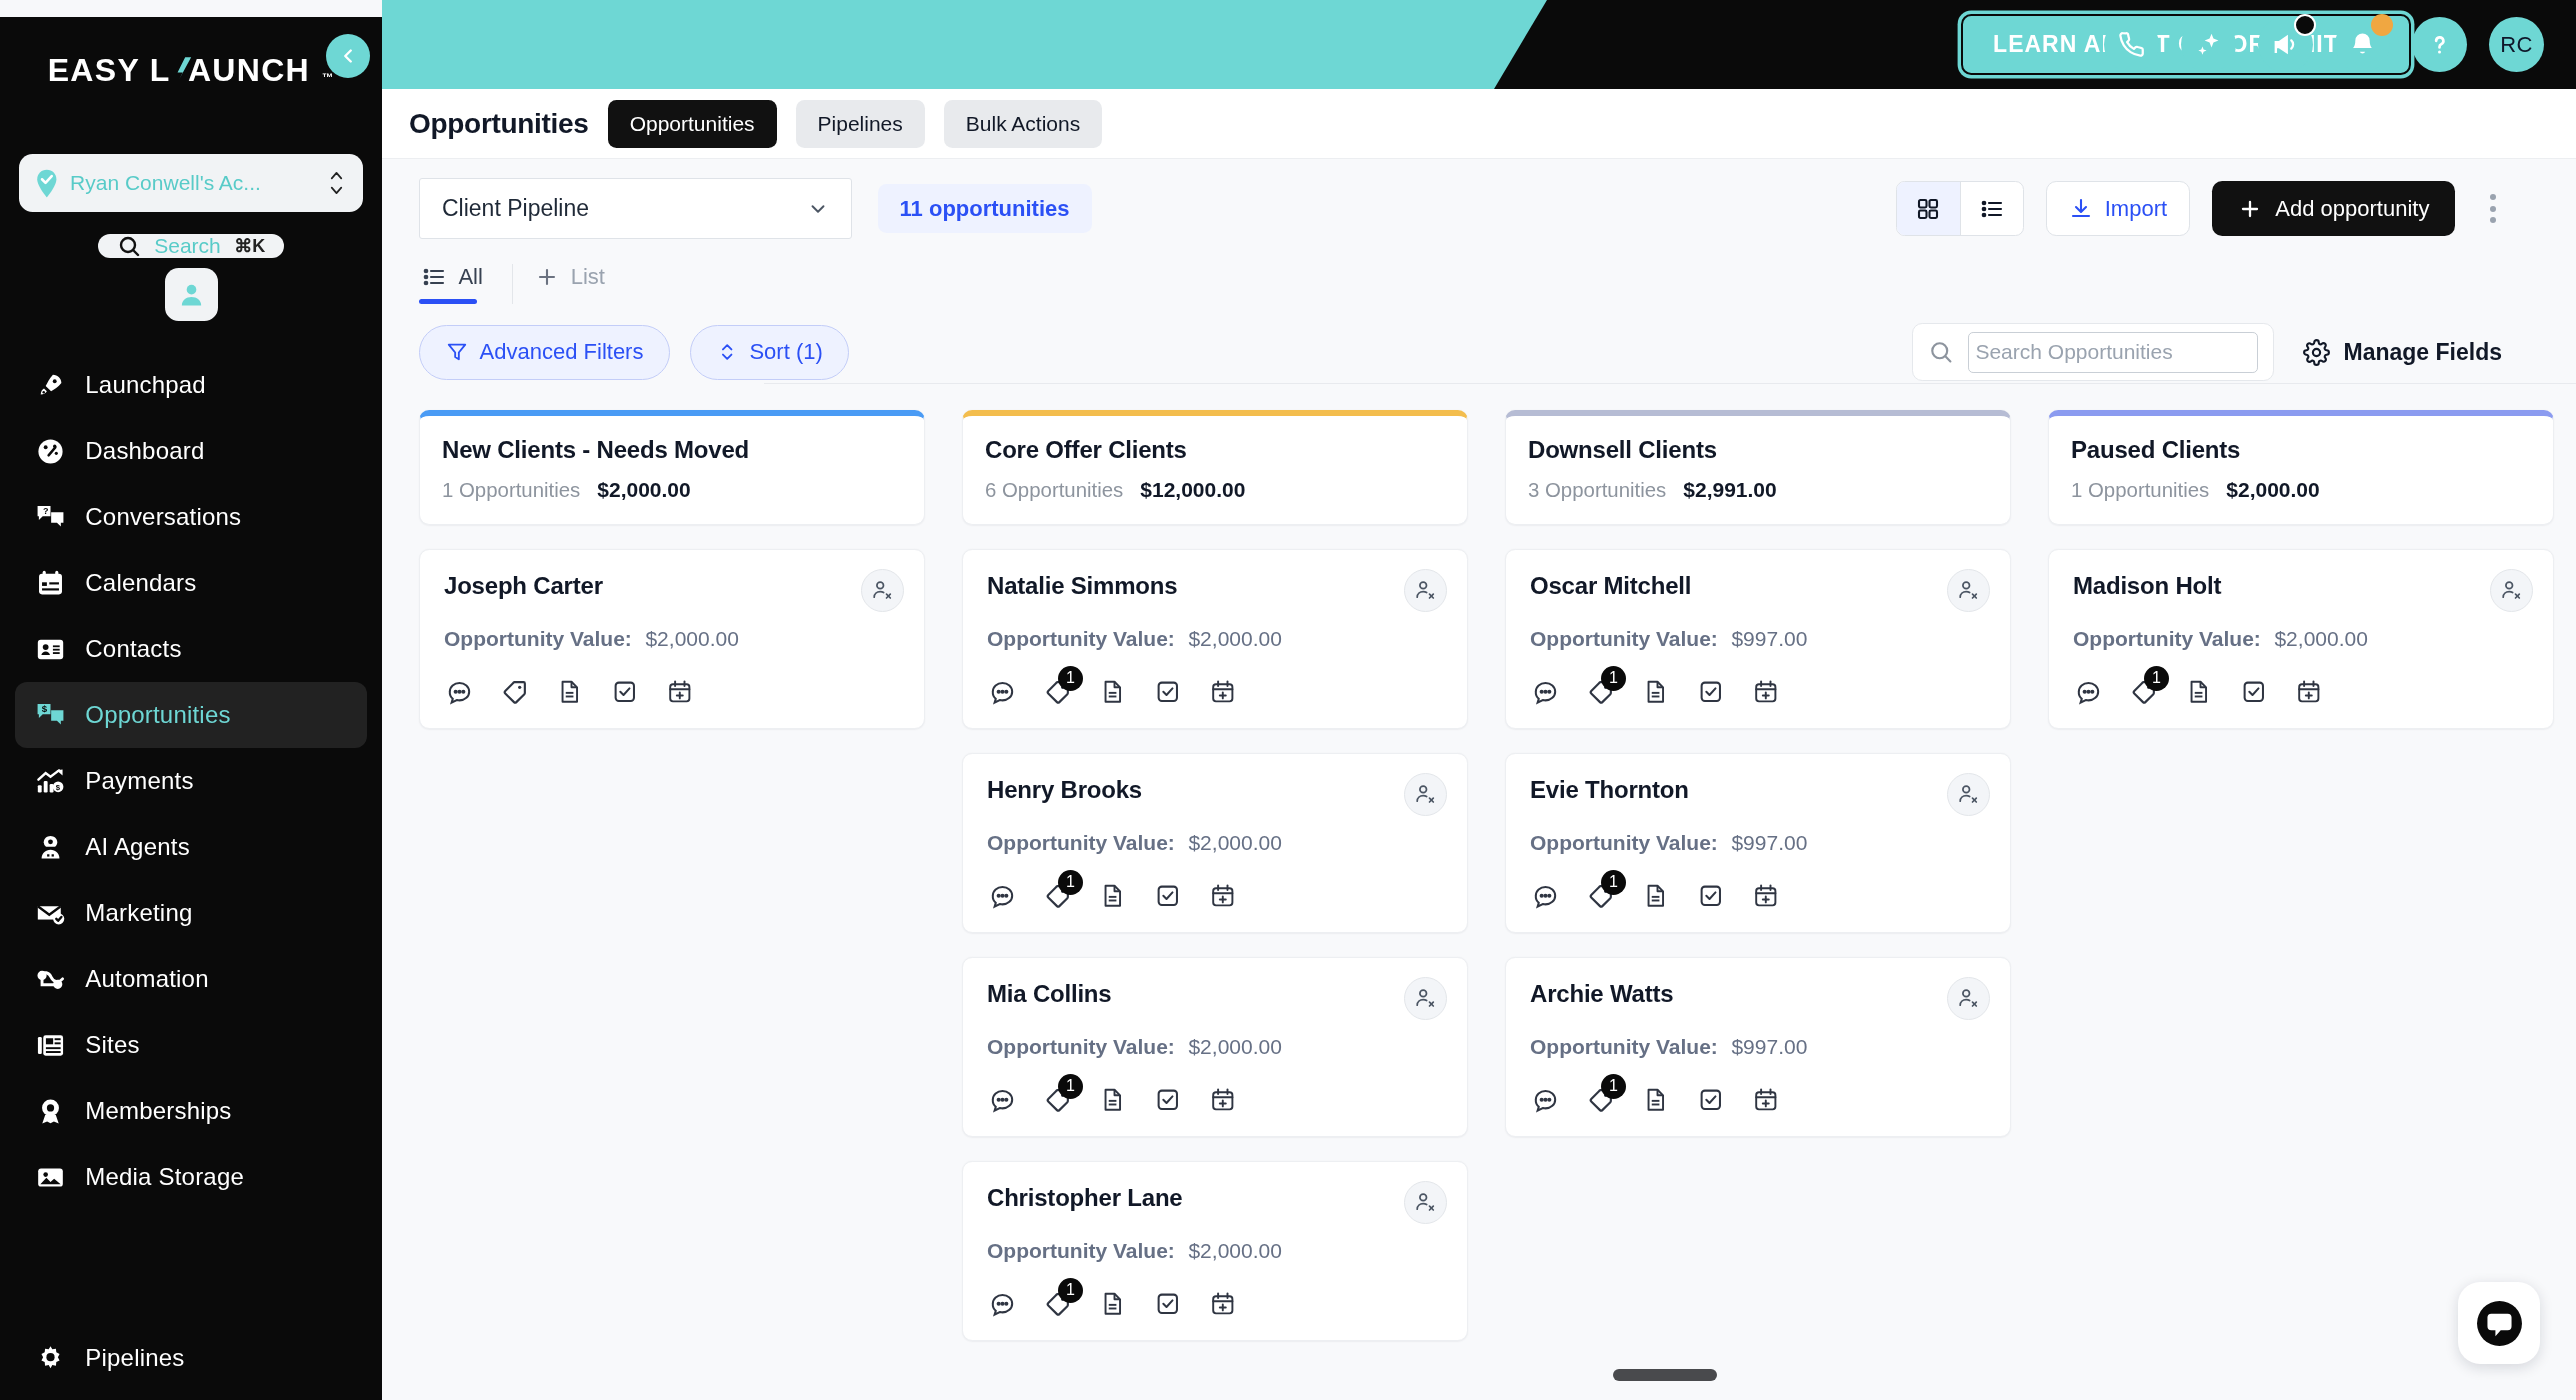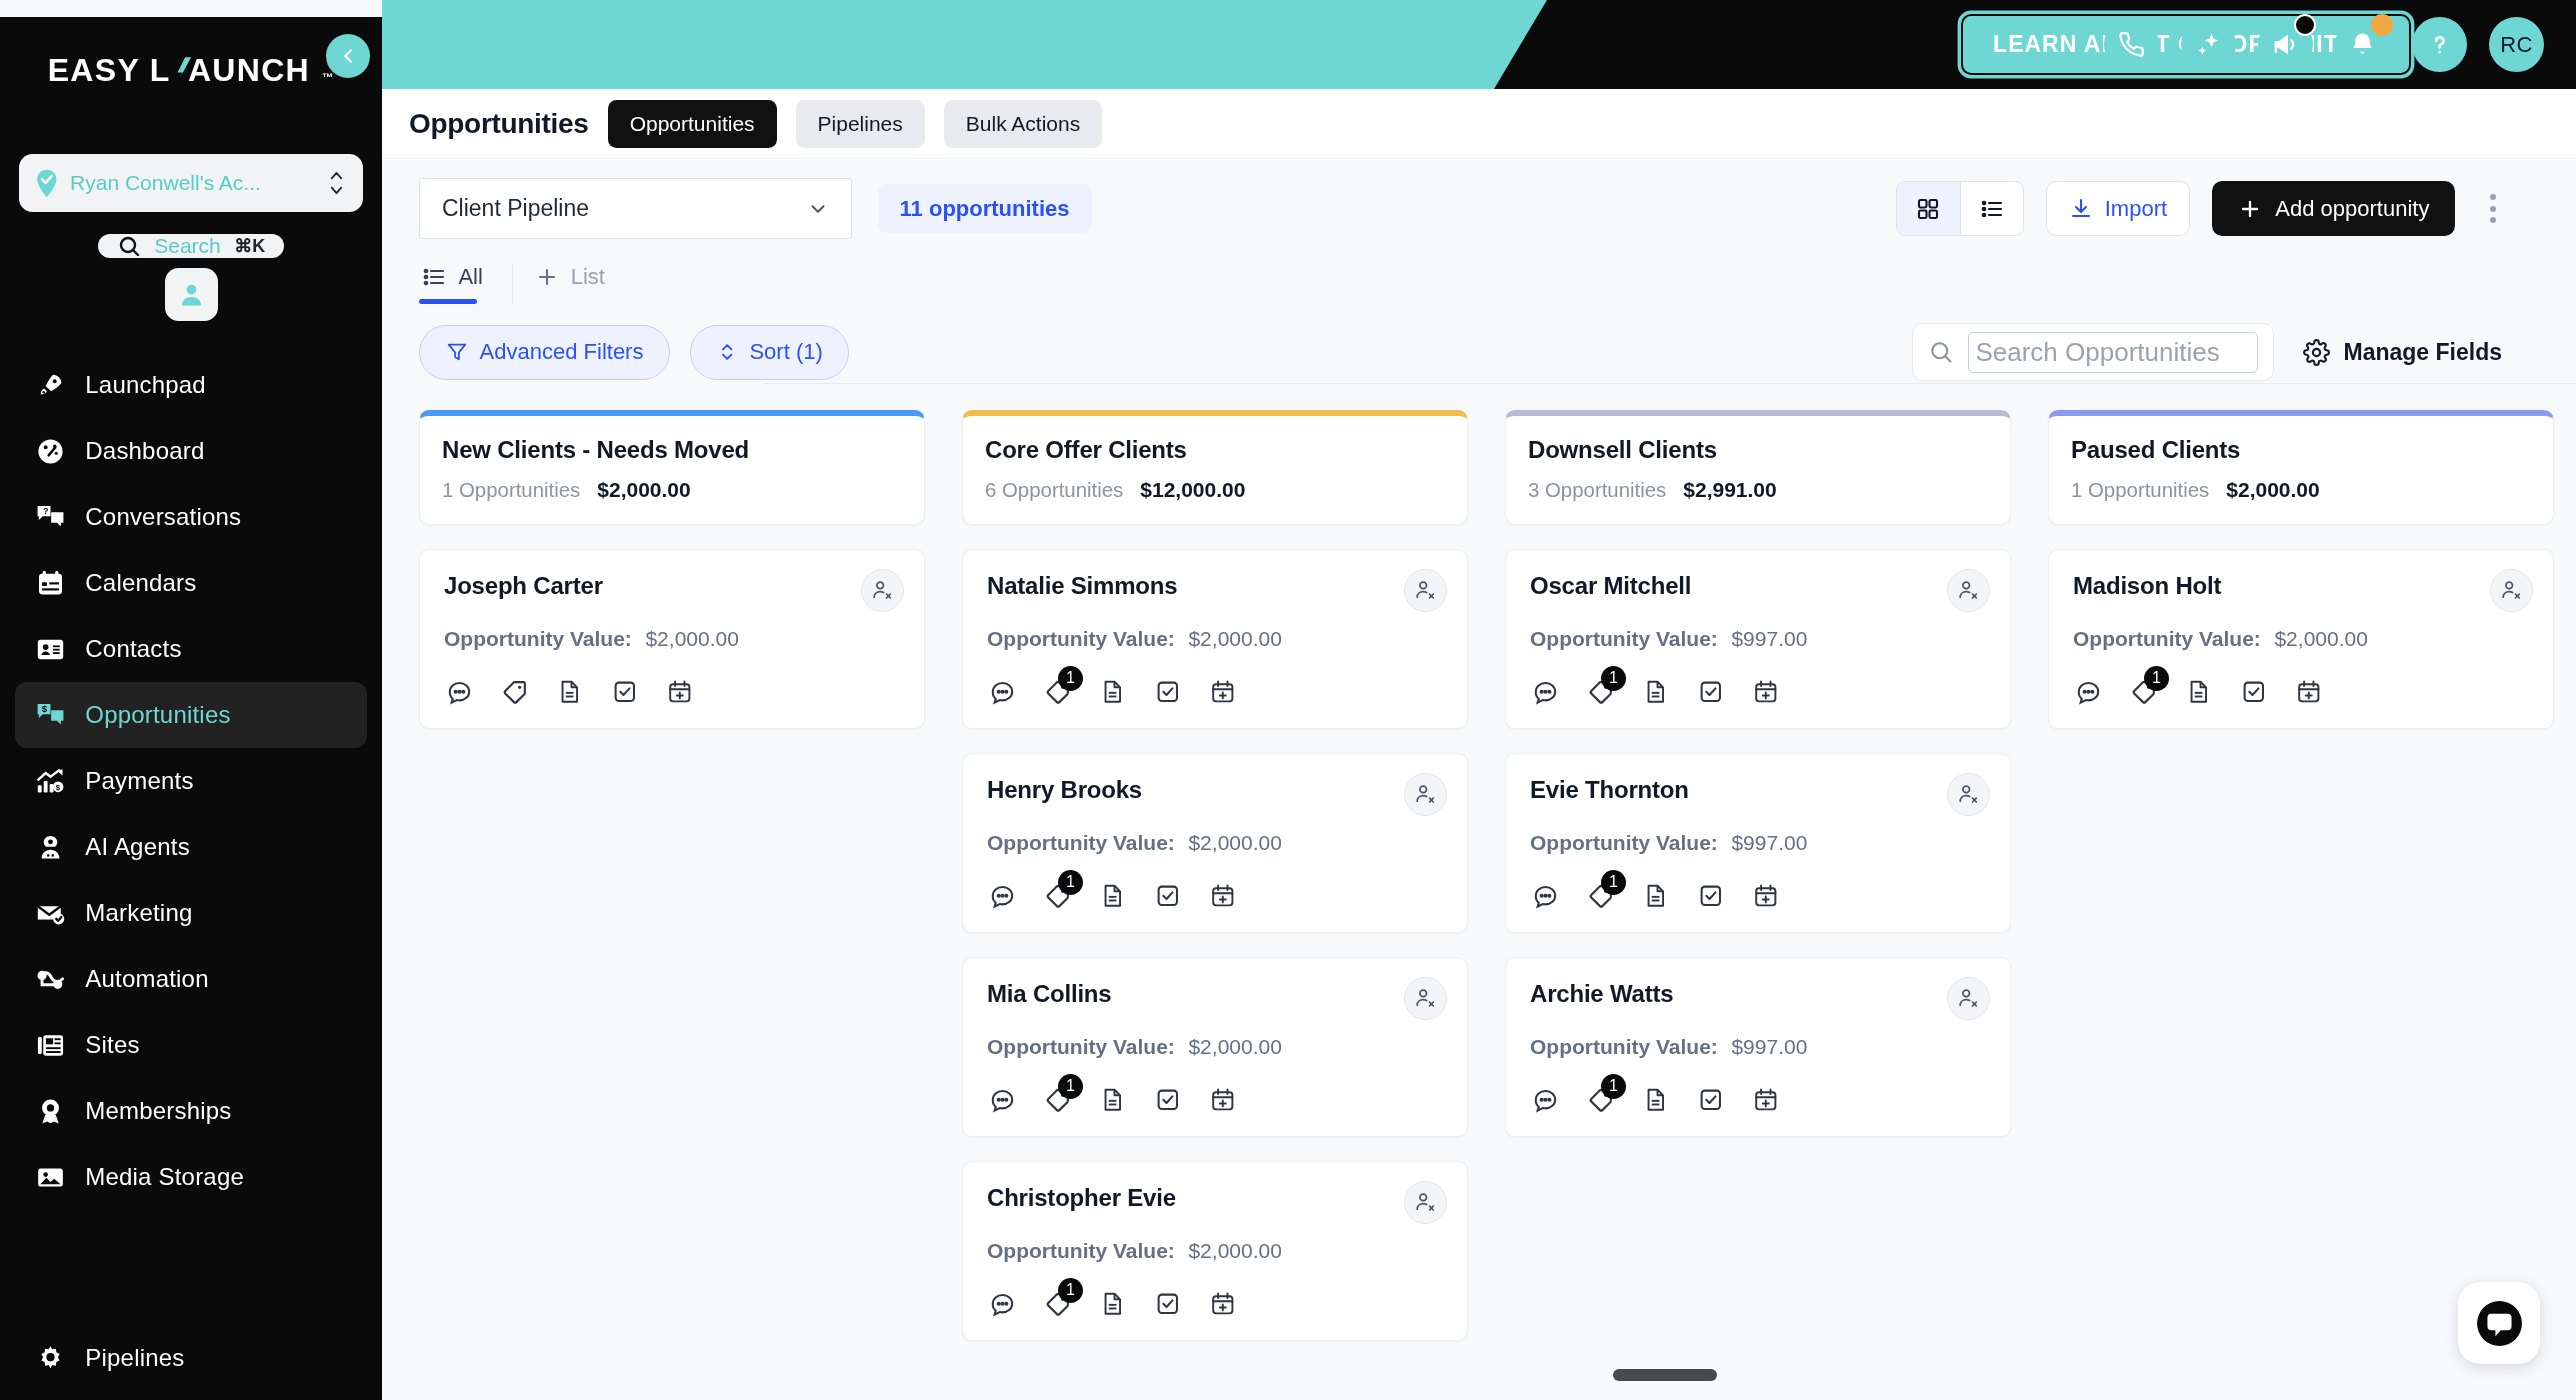--- a/index.html
+++ b/index.html
@@ -174,7 +174,7 @@
   }
   .search-opps input {
     width: 290px; height: 41px; border: 0.9px solid #c9cfd6; border-radius: 5.1px;
-    font-size: 26px; font-family: inherit; padding: 0 6.8px; color: #111827; outline: none;
+    font-size: 21px; font-family: inherit; padding: 0 6.8px; color: #111827; outline: none;
   }
   .search-opps input::placeholder { color: #9aa3af; }
   .manage-fields {

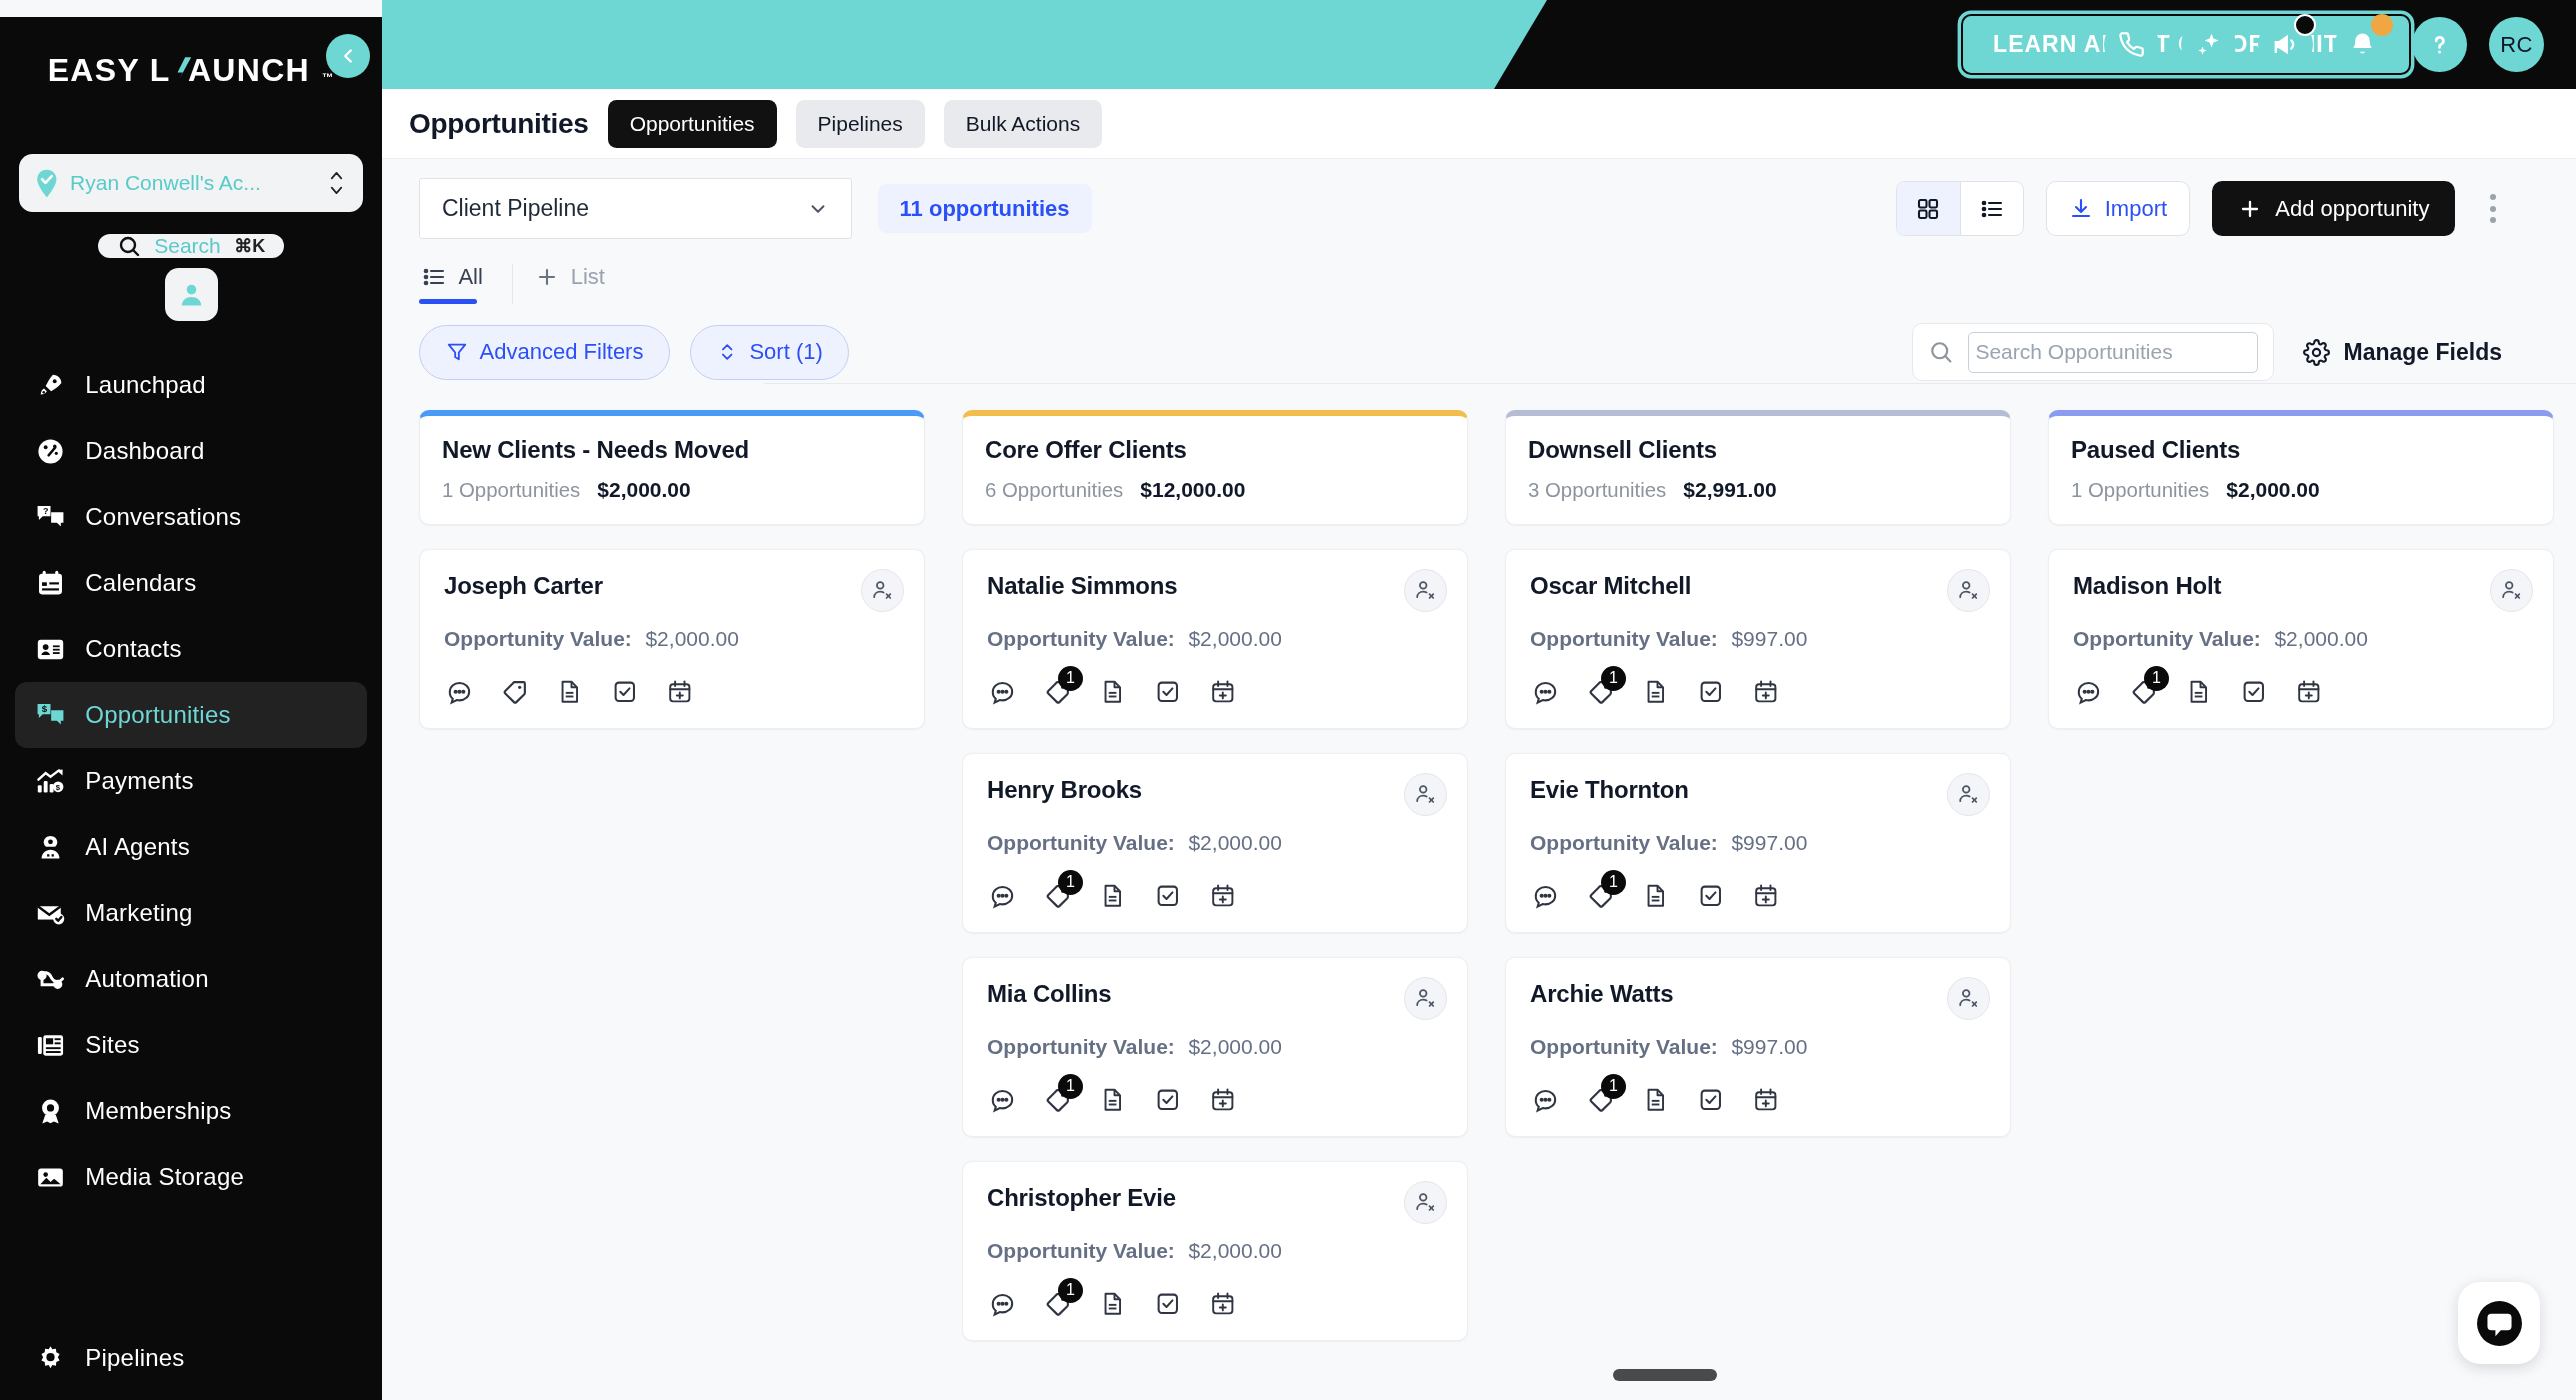--- a/index.html
+++ b/index.html
@@ -864,7 +864,7 @@
           </div>
         </div>
         <div class="card">
-          <div class="card-name">Christopher Evie</div>
+          <div class="card-name">Christopher Lane</div>
           <div class="card-avatar">
             <svg width="24" height="24" viewBox="0 0 24 24" fill="none" stroke="#4b5563" stroke-width="1.7" stroke-linecap="round">
               <circle cx="10.2" cy="7.4" r="3.3"></circle>

